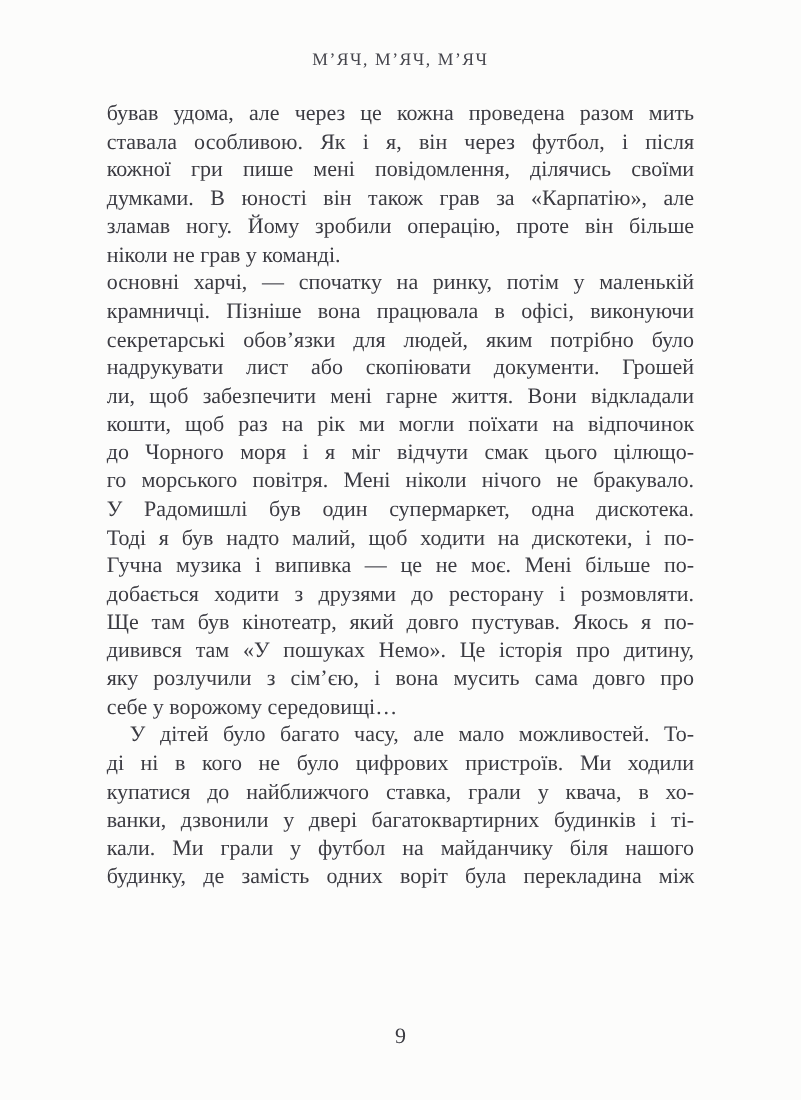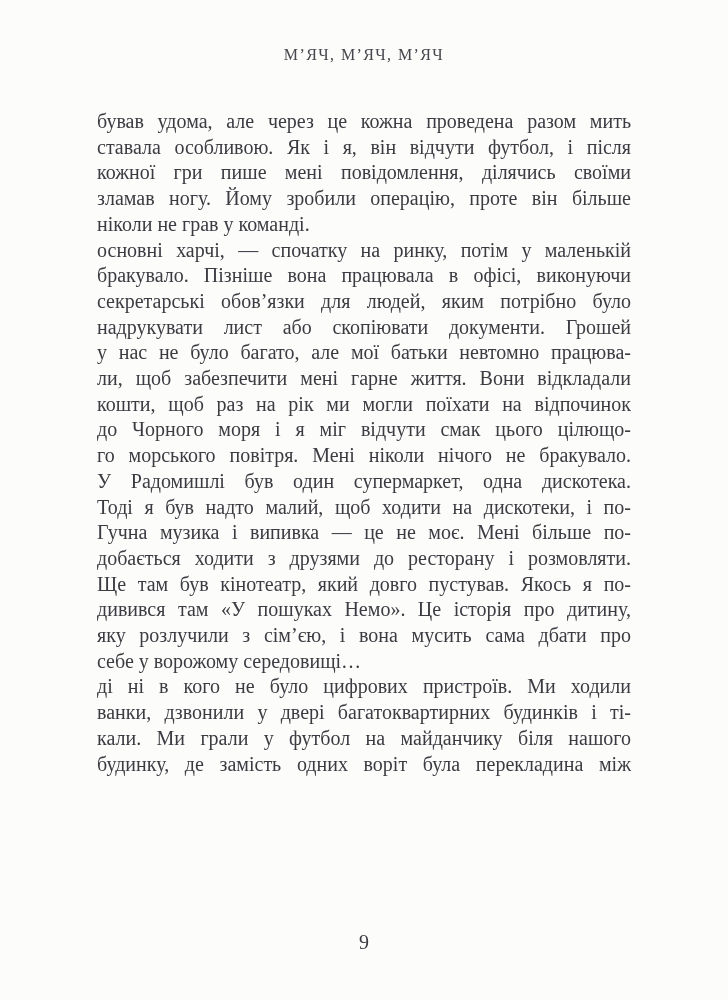--- a/index.html
+++ b/index.html
@@ -38,7 +38,6 @@
     font-size: 20px;
     line-height: 25.7px;
     color: var(--text-color);
-    margin-top: 18px;
   }
   .text-line {
     text-align: justify;

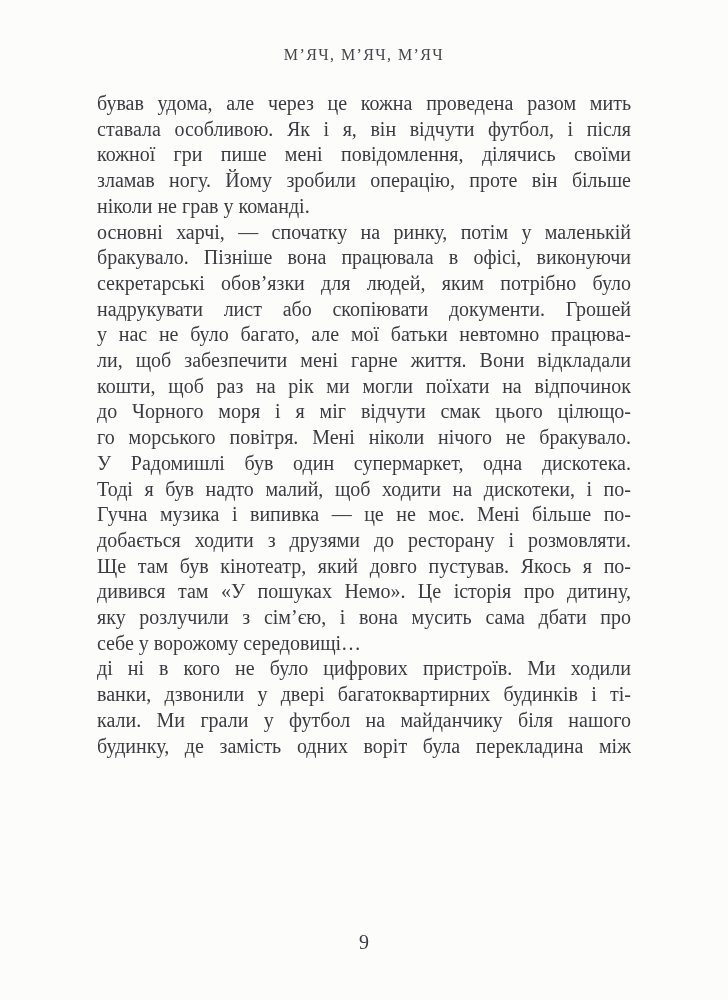--- a/index.html
+++ b/index.html
@@ -70,7 +70,7 @@
 
   <div class="text-block">
       <div class="text-line">бував удома, але через це кожна проведена разом мить</div>
-      <div class="text-line">ставала особливою. Як і я, він відчути футбол, і після</div>
+      <div class="text-line">ставала особливою. Як і я, він через футбол, і після</div>
       <div class="text-line">кожної гри пише мені повідомлення, ділячись своїми</div>
       <div class="text-line">зламав ногу. Йому зробили операцію, проте він більше</div>
       <div class="text-line para-end">ніколи не грав у команді.</div>

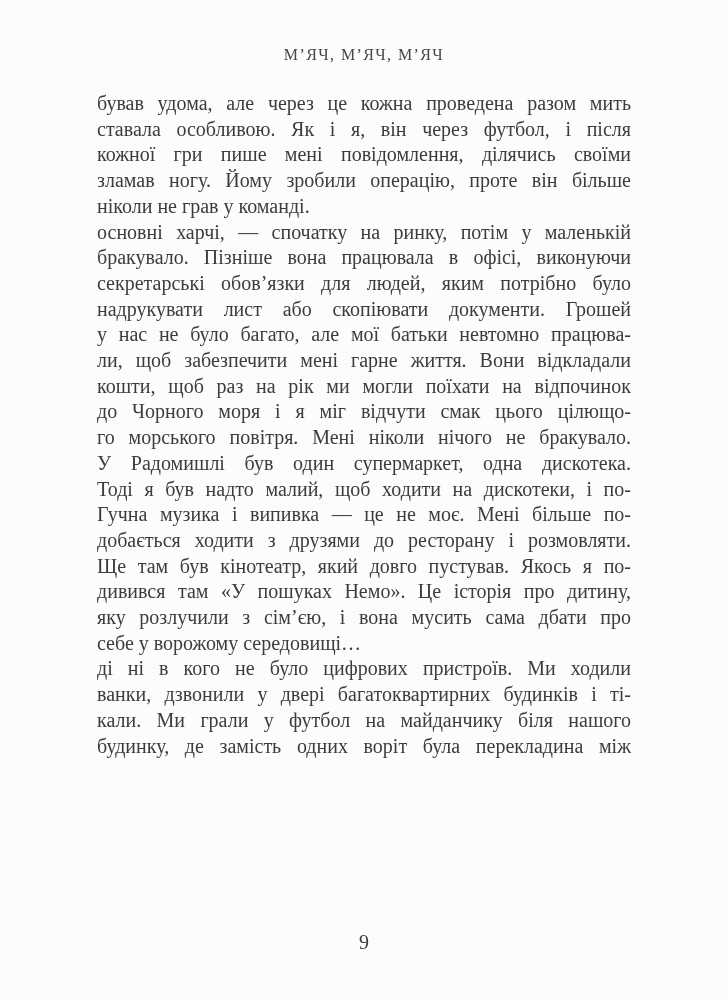--- a/index.html
+++ b/index.html
@@ -72,6 +72,7 @@
       <div class="text-line">бував удома, але через це кожна проведена разом мить</div>
       <div class="text-line">ставала особливою. Як і я, він через футбол, і після</div>
       <div class="text-line">кожної гри пише мені повідомлення, ділячись своїми</div>
+      <div class="text-line">думками. В юності він також грав за «Карпатію», але</div>
       <div class="text-line">зламав ногу. Йому зробили операцію, проте він більше</div>
       <div class="text-line para-end">ніколи не грав у команді.</div>
       <div class="text-line">основні харчі, — спочатку на ринку, потім у маленькій</div>

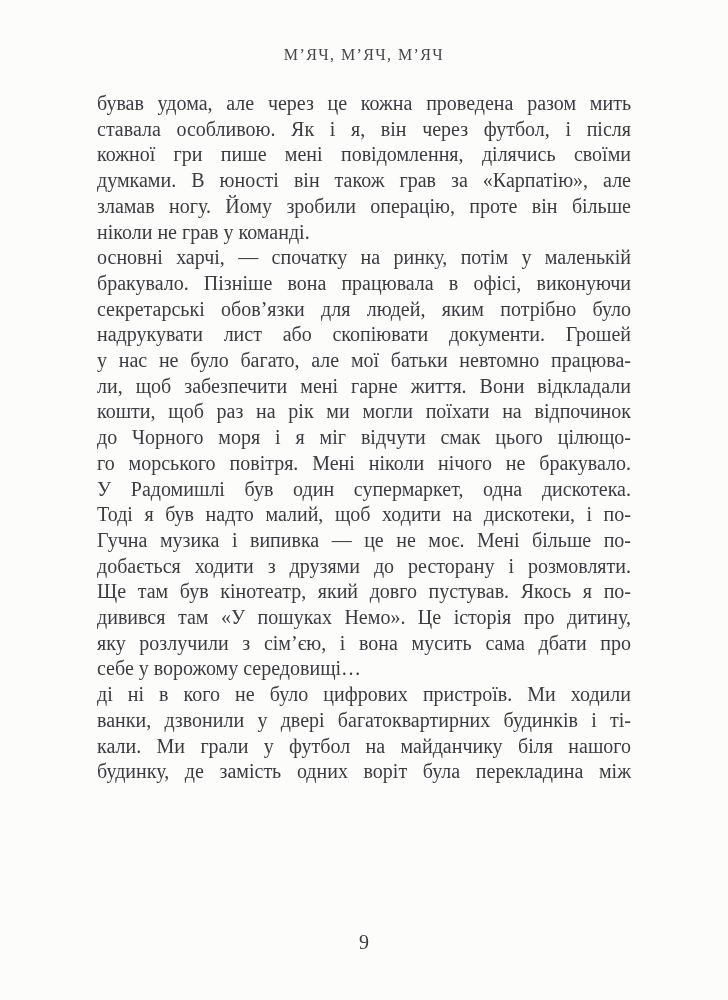--- a/index.html
+++ b/index.html
@@ -76,7 +76,7 @@
       <div class="text-line">зламав ногу. Йому зробили операцію, проте він більше</div>
       <div class="text-line para-end">ніколи не грав у команді.</div>
       <div class="text-line">основні харчі, — спочатку на ринку, потім у маленькій</div>
-      <div class="text-line">бракувало. Пізніше вона працювала в офісі, виконуючи</div>
+      <div class="text-line">крамничці. Пізніше вона працювала в офісі, виконуючи</div>
       <div class="text-line">секретарські обов’язки для людей, яким потрібно було</div>
       <div class="text-line">надрукувати лист або скопіювати документи. Грошей</div>
       <div class="text-line">у нас не було багато, але мої батьки невтомно працюва-</div>

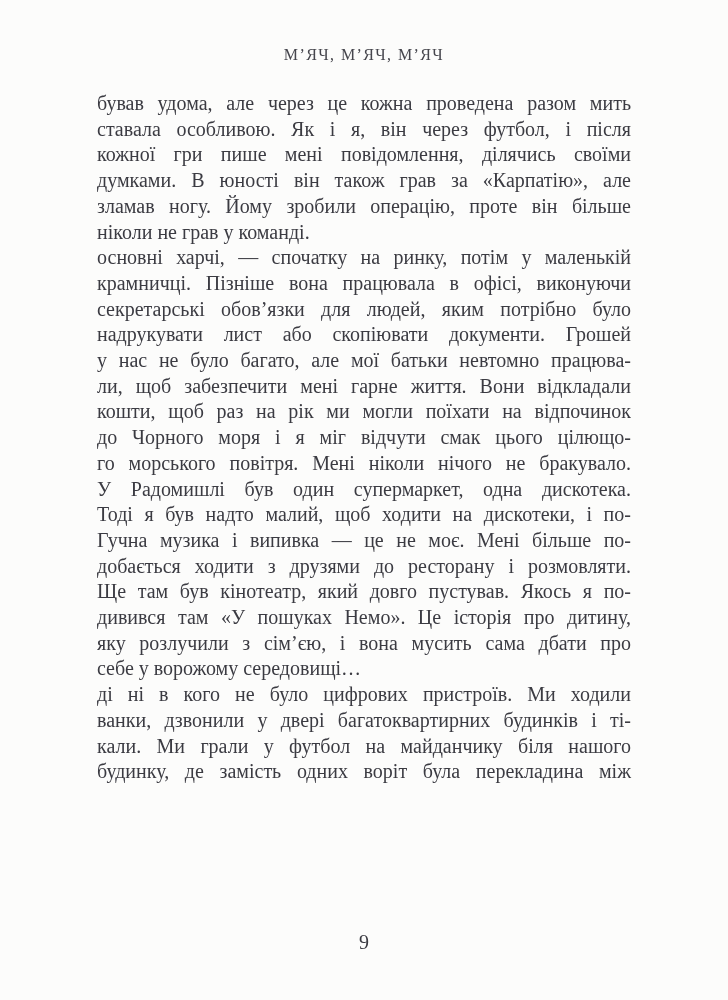--- a/index.html
+++ b/index.html
@@ -79,7 +79,6 @@
       <div class="text-line">крамничці. Пізніше вона працювала в офісі, виконуючи</div>
       <div class="text-line">секретарські обов’язки для людей, яким потрібно було</div>
       <div class="text-line">надрукувати лист або скопіювати документи. Грошей</div>
-      <div class="text-line">у нас не було багато, але мої батьки невтомно працюва-</div>
       <div class="text-line">ли, щоб забезпечити мені гарне життя. Вони відкладали</div>
       <div class="text-line">кошти, щоб раз на рік ми могли поїхати на відпочинок</div>
       <div class="text-line">до Чорного моря і я міг відчути смак цього цілющо-</div>

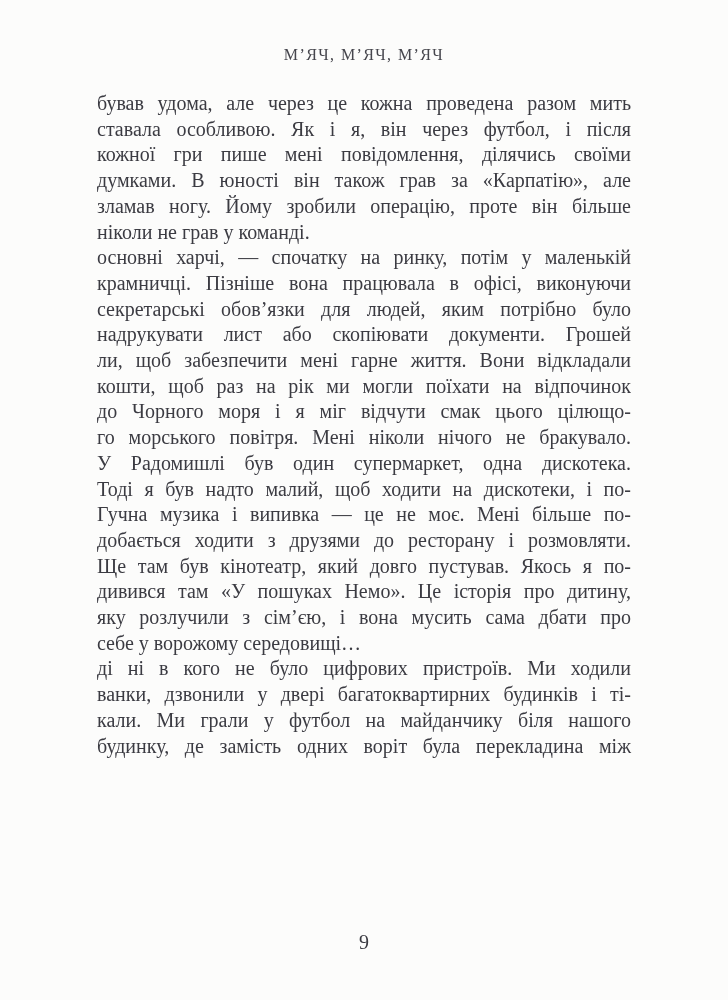--- a/index.html
+++ b/index.html
@@ -89,7 +89,7 @@
       <div class="text-line">добається ходити з друзями до ресторану і розмовляти.</div>
       <div class="text-line">Ще там був кінотеатр, який довго пустував. Якось я по-</div>
       <div class="text-line">дивився там «У пошуках Немо». Це історія про дитину,</div>
-      <div class="text-line">яку розлучили з сім’єю, і вона мусить сама дбати про</div>
+      <div class="text-line">яку розлучили з сім’єю, і вона мусить сама довго про</div>
       <div class="text-line para-end">себе у ворожому середовищі…</div>
       <div class="text-line">ді ні в кого не було цифрових пристроїв. Ми ходили</div>
       <div class="text-line">ванки, дзвонили у двері багатоквартирних будинків і ті-</div>

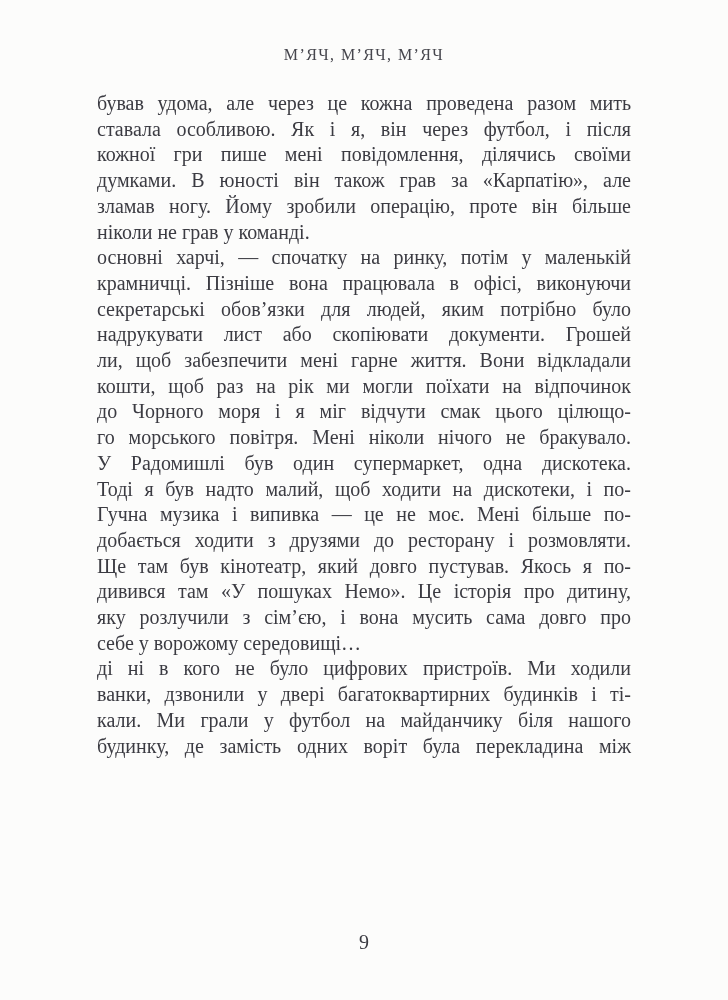--- a/index.html
+++ b/index.html
@@ -91,6 +91,7 @@
       <div class="text-line">дивився там «У пошуках Немо». Це історія про дитину,</div>
       <div class="text-line">яку розлучили з сім’єю, і вона мусить сама довго про</div>
       <div class="text-line para-end">себе у ворожому середовищі…</div>
+      <div class="text-line indent">У дітей було багато часу, але мало можливостей. То-</div>
       <div class="text-line">ді ні в кого не було цифрових пристроїв. Ми ходили</div>
       <div class="text-line">ванки, дзвонили у двері багатоквартирних будинків і ті-</div>
       <div class="text-line">кали. Ми грали у футбол на майданчику біля нашого</div>

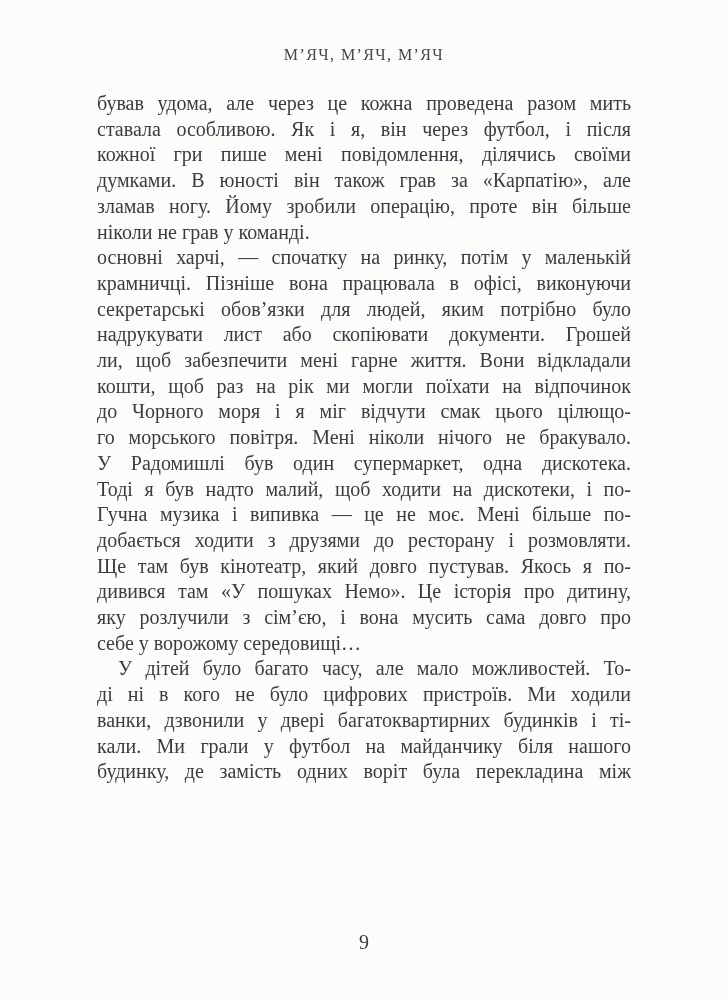--- a/index.html
+++ b/index.html
@@ -93,6 +93,7 @@
       <div class="text-line para-end">себе у ворожому середовищі…</div>
       <div class="text-line indent">У дітей було багато часу, але мало можливостей. То-</div>
       <div class="text-line">ді ні в кого не було цифрових пристроїв. Ми ходили</div>
+      <div class="text-line">купатися до найближчого ставка, грали у квача, в хо-</div>
       <div class="text-line">ванки, дзвонили у двері багатоквартирних будинків і ті-</div>
       <div class="text-line">кали. Ми грали у футбол на майданчику біля нашого</div>
       <div class="text-line">будинку, де замість одних воріт була перекладина між</div>

